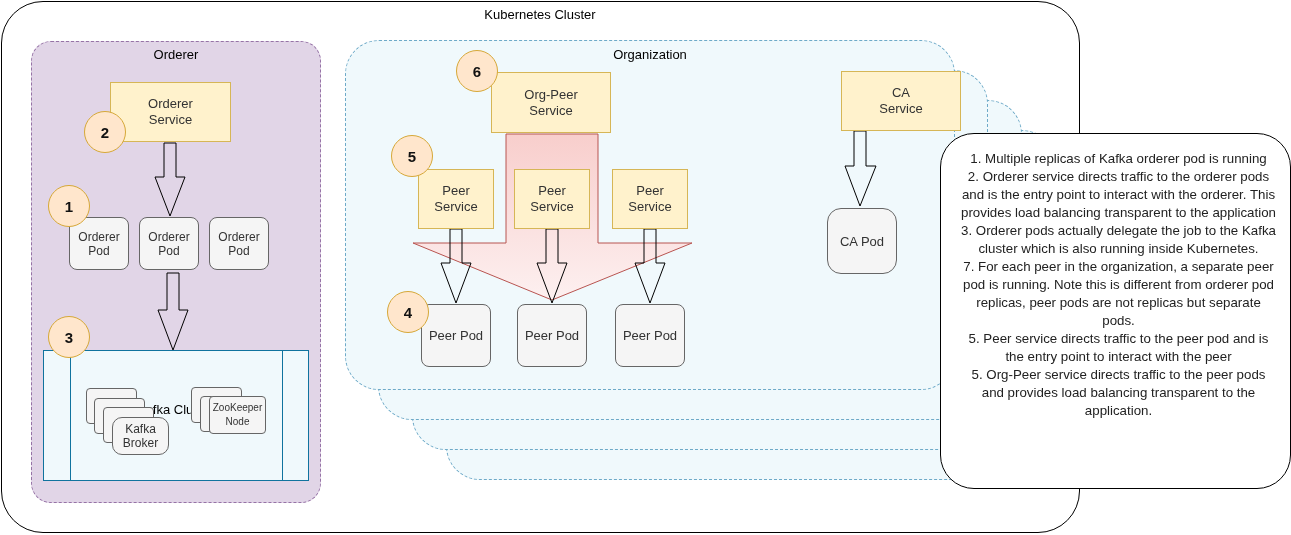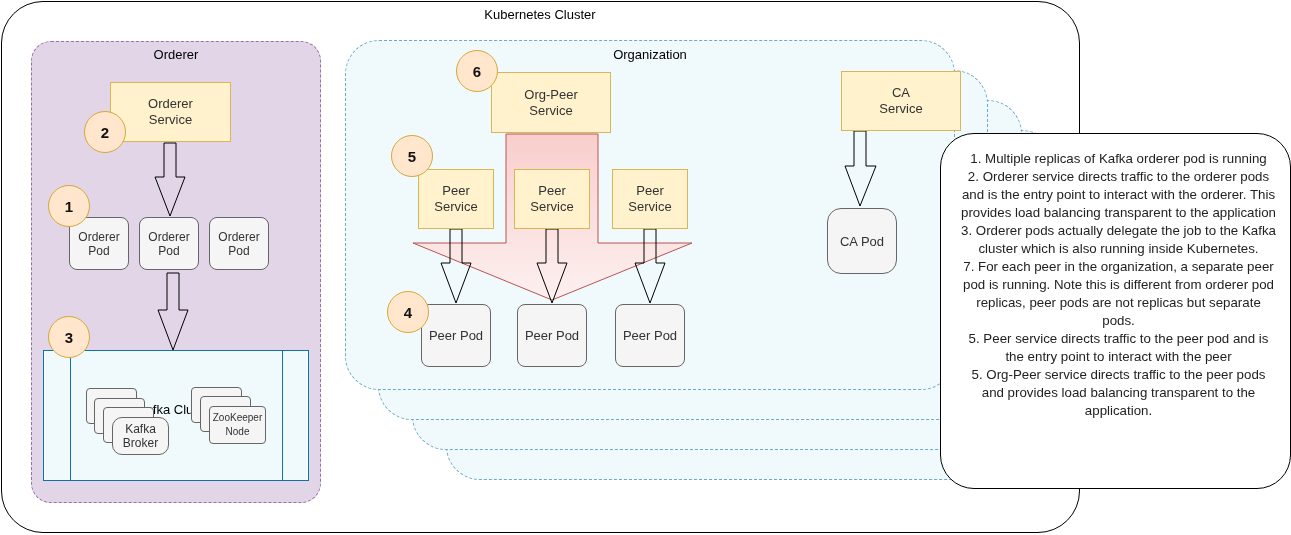--- a/index.html
+++ b/index.html
@@ -79,7 +79,7 @@
 Broker</div>
 <div class="abs pod" style="left:191px;top:387px;width:51px;height:36px;border-radius:4px;"></div>
 <div class="abs pod" style="left:200px;top:396px;width:51px;height:36px;border-radius:4px;"></div>
-<div class="abs pod tiny" style="left:209px;top:406px;width:57px;height:38px;border-radius:4px;">ZooKeeper
+<div class="abs pod tiny" style="left:209px;top:396px;width:57px;height:38px;border-radius:4px;">ZooKeeper
 Node</div>
 
 <div class="abs svc" style="left:491px;top:72px;width:120px;height:61px;">Org-Peer

